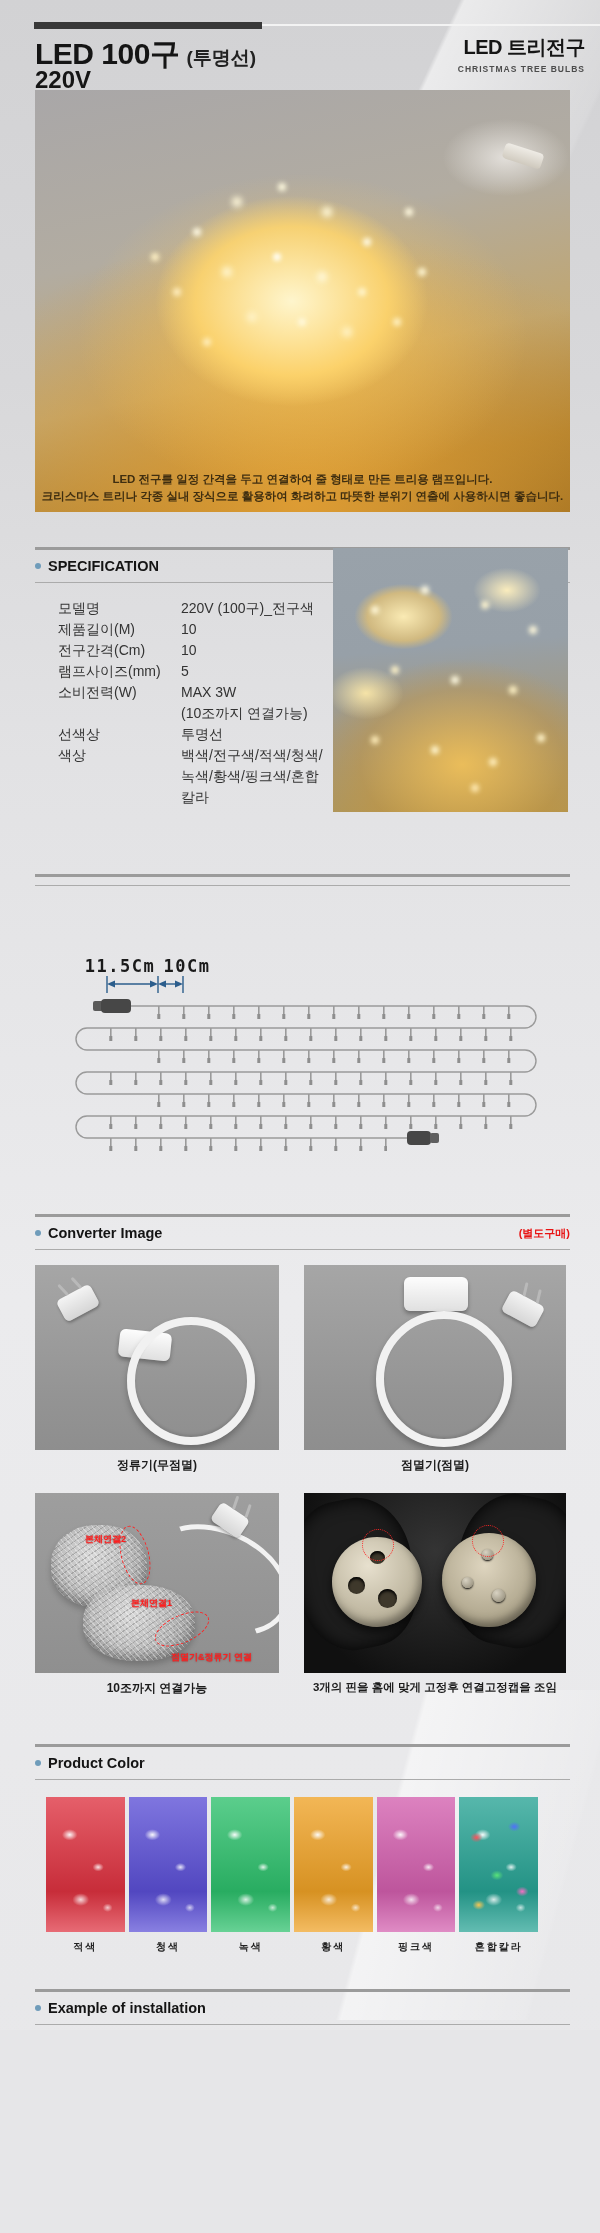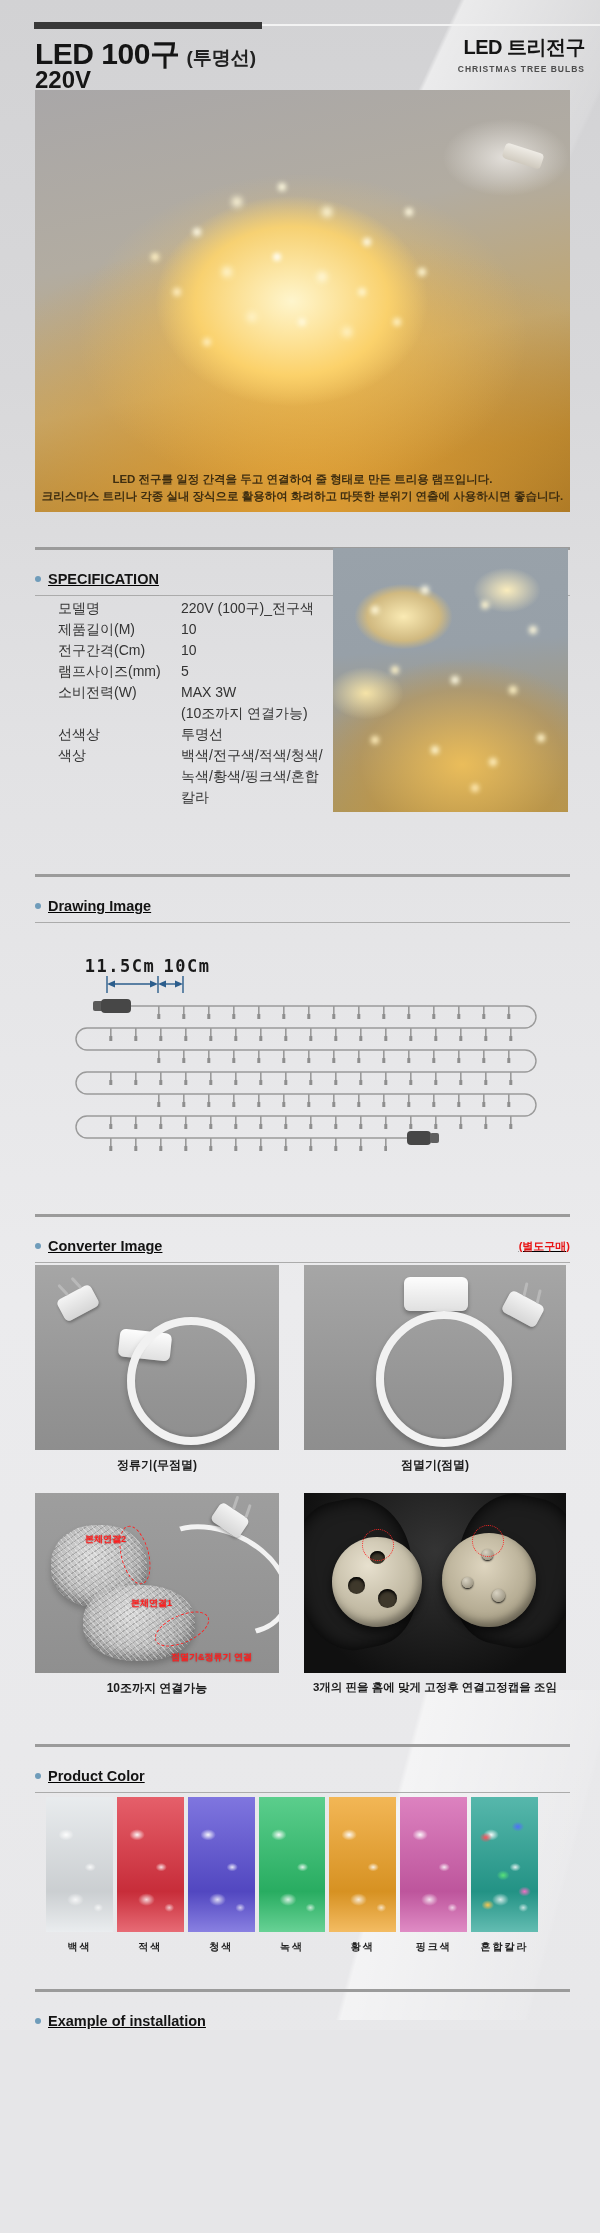--- a/index.html
+++ b/index.html
@@ -43,7 +43,7 @@
   
   .sec{position:absolute;left:35px;width:535px;}
   .sec-thick{height:3px;background:#9b9b9b;}
-  .sec-head{margin-top:21px;display:flex;align-items:center;justify-content:space-between;text-decoration:underline;}
+  .sec-head{margin-top:8px;display:flex;align-items:center;justify-content:space-between;}
   .sec-title{font-size:14.5px;font-weight:bold;color:#141414;display:flex;align-items:center;gap:7px;}
   .dot{width:6px;height:6px;border-radius:50%;background:#6f9cba;flex:none;}
   .sec-note{font-size:11px;font-weight:bold;color:#e81313;}

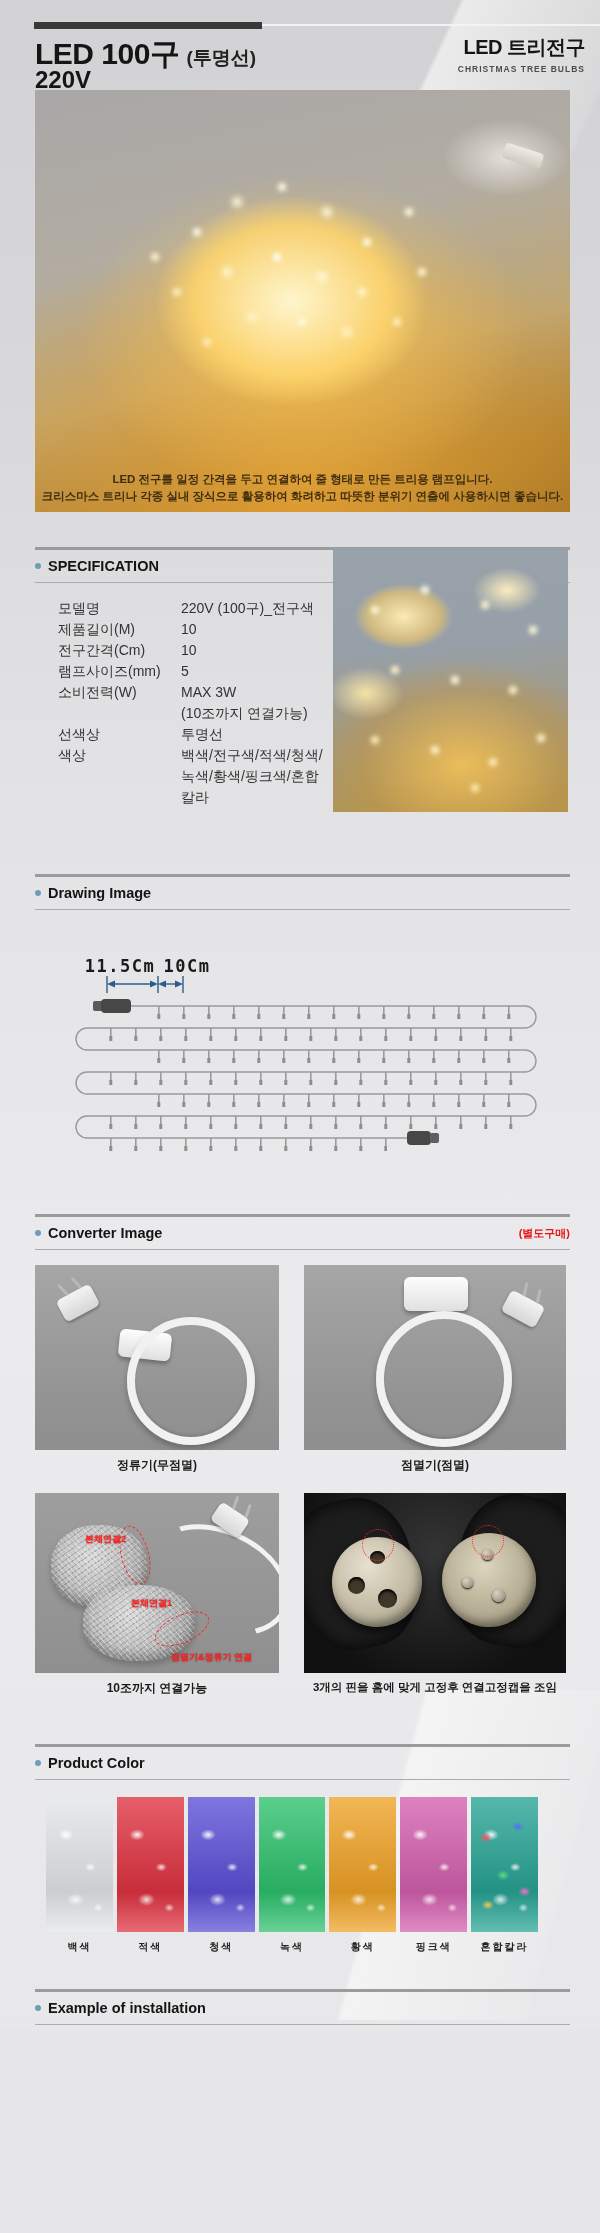--- a/index.html
+++ b/index.html
@@ -202,12 +202,6 @@
 
   <div class="sec" style="top:874px">
     <div class="sec-thick"></div>
-    <div class="sec-head">
-      <div class="sec-title">
-          <span class="dot"></span>
-          <span>Drawing Image</span>
-        </div>
-    </div>
     <div class="sec-thin"></div>
   </div>
   <div class="drawing-wrap">

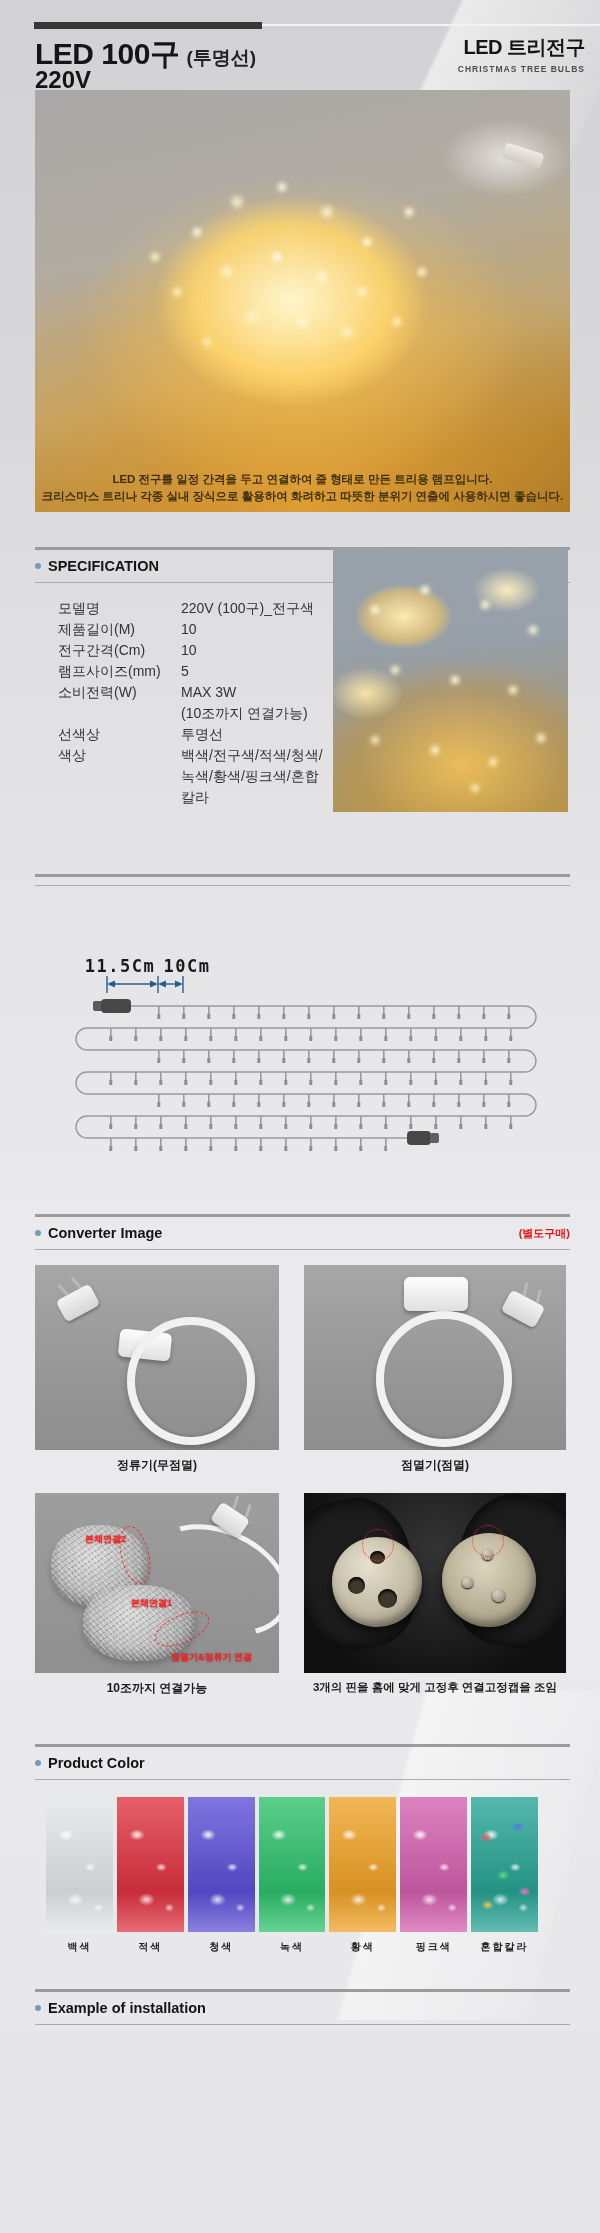--- a/index.html
+++ b/index.html
@@ -324,10 +324,6 @@
   </div>
   <div class="swatch-row">
     <div class="swatch-col">
-      <div class="swatch" title="백색" style="background-color: rgb(226, 230, 233);"></div>
-      <div class="swatch-label">백색</div>
-    </div>
-    <div class="swatch-col">
       <div class="swatch" title="적색" style="background-color: rgb(222, 50, 64);"></div>
       <div class="swatch-label">적색</div>
     </div>

